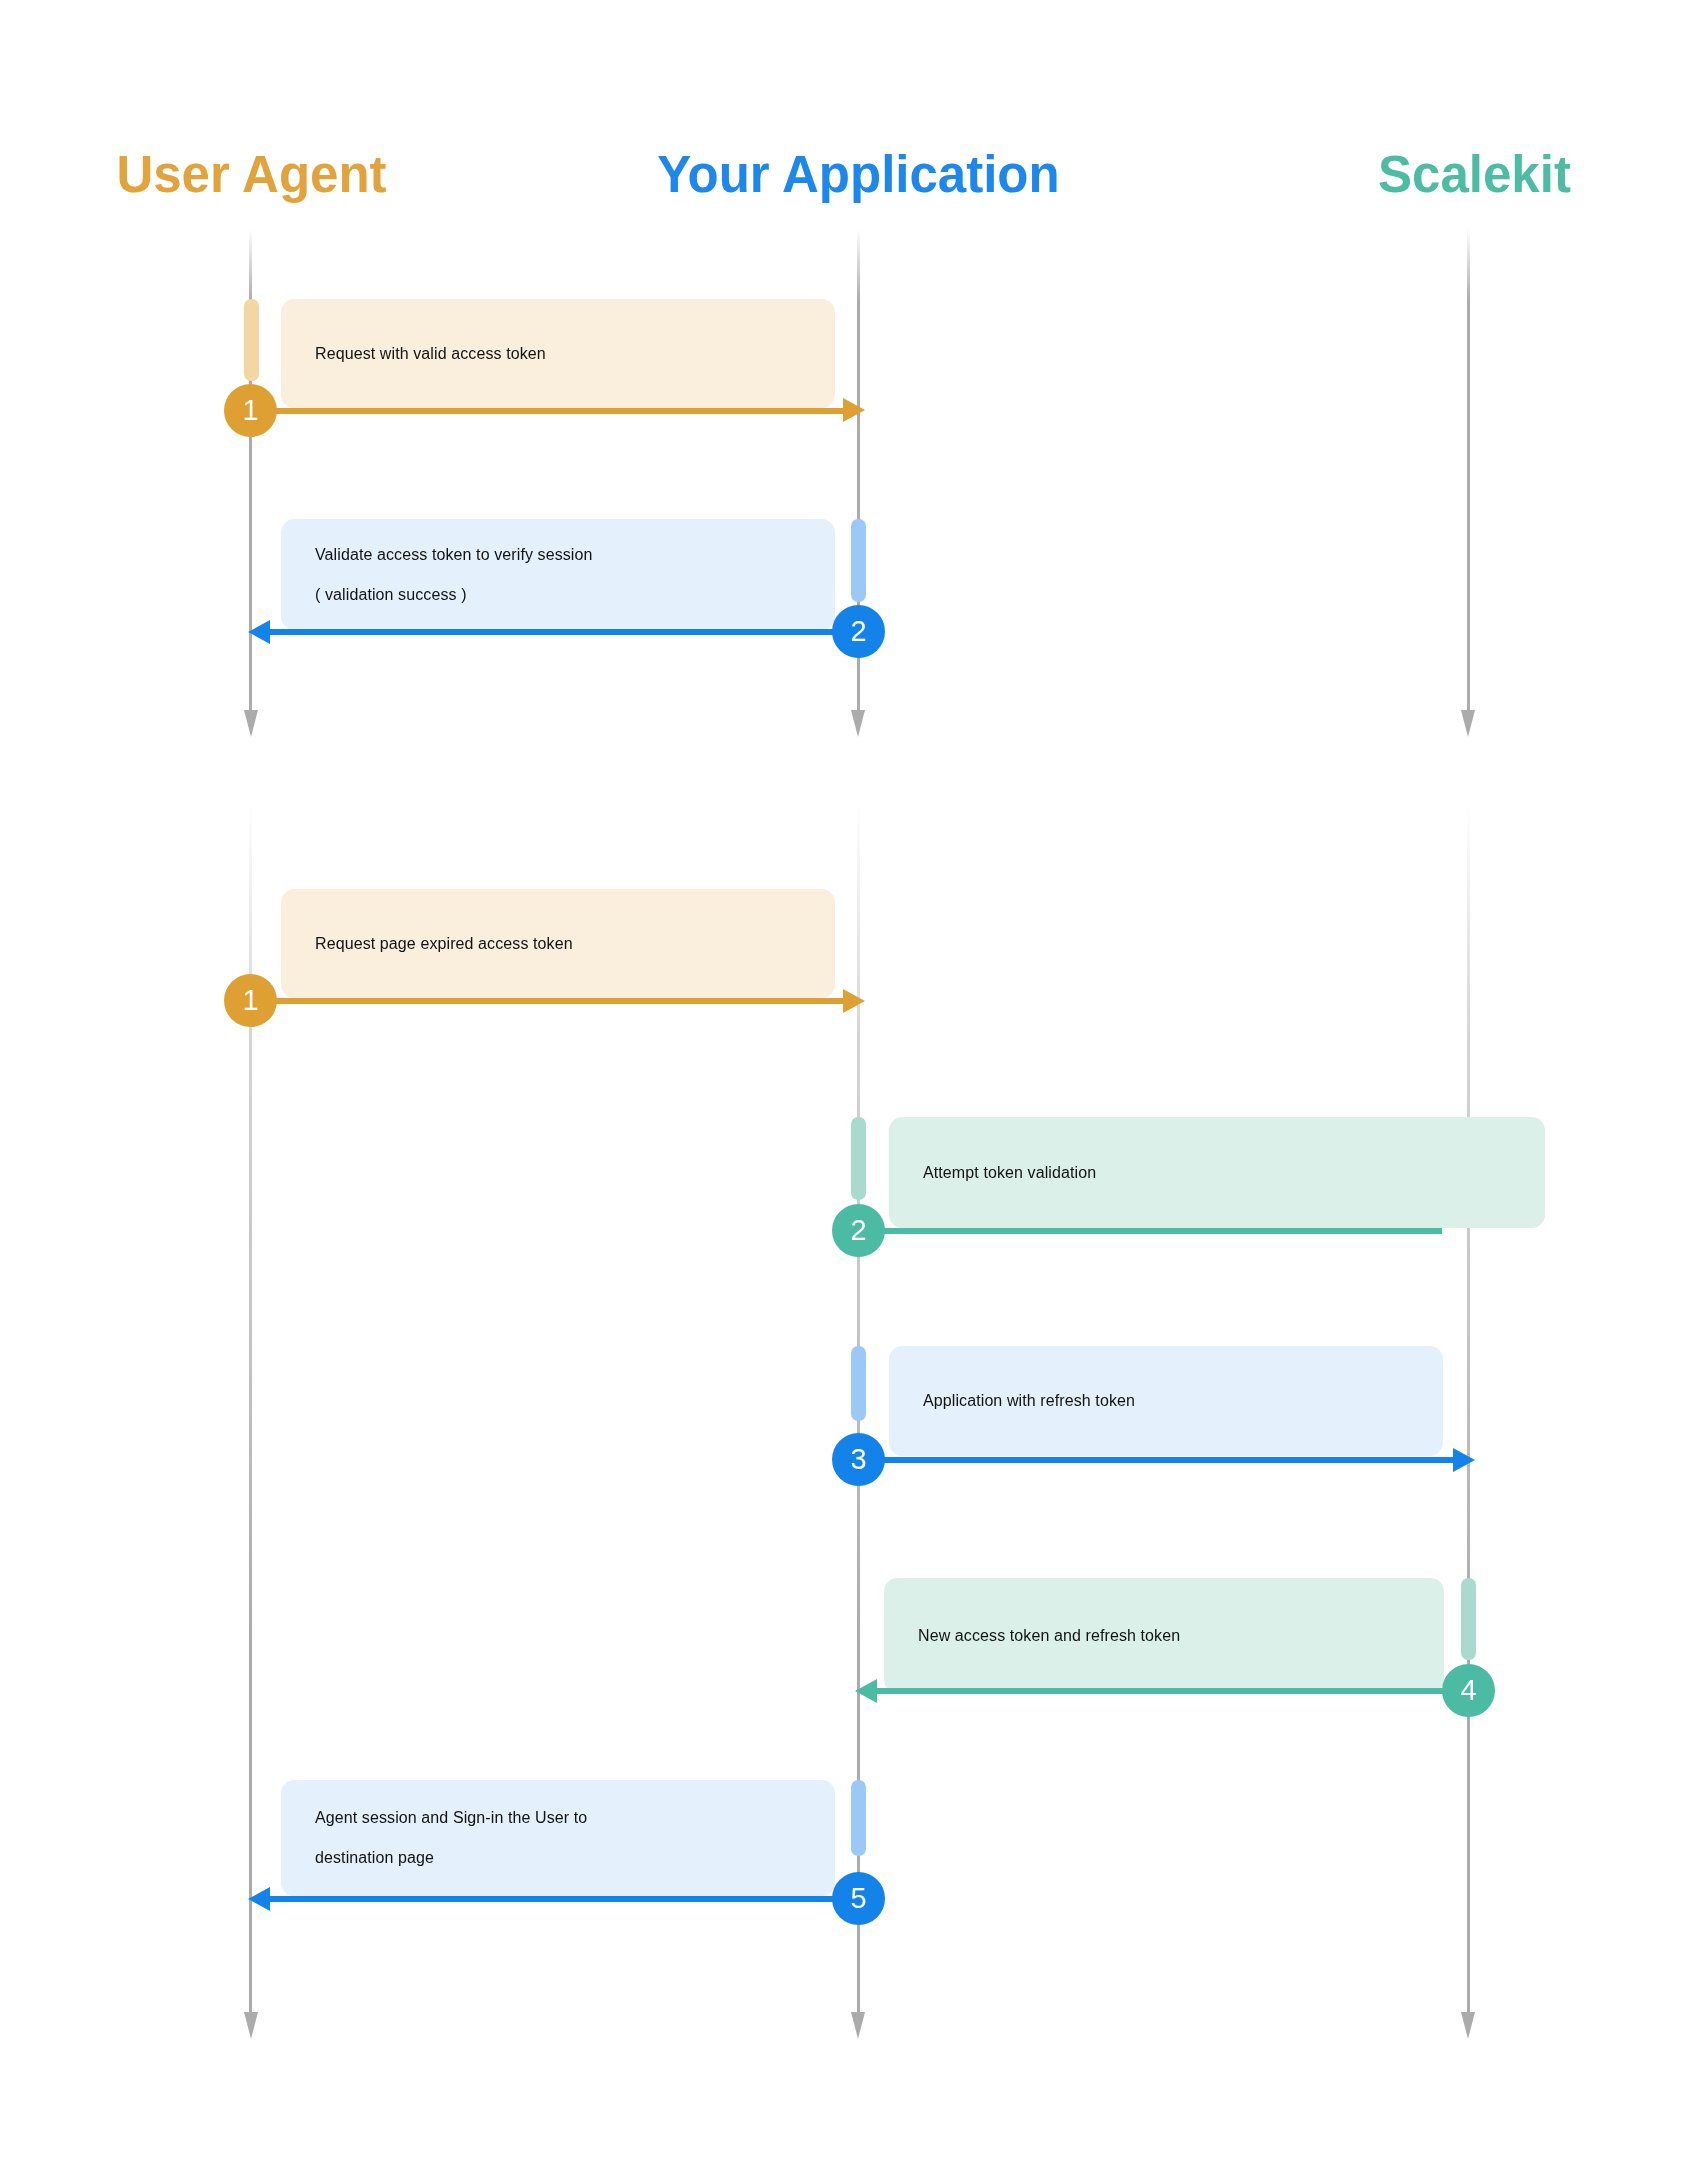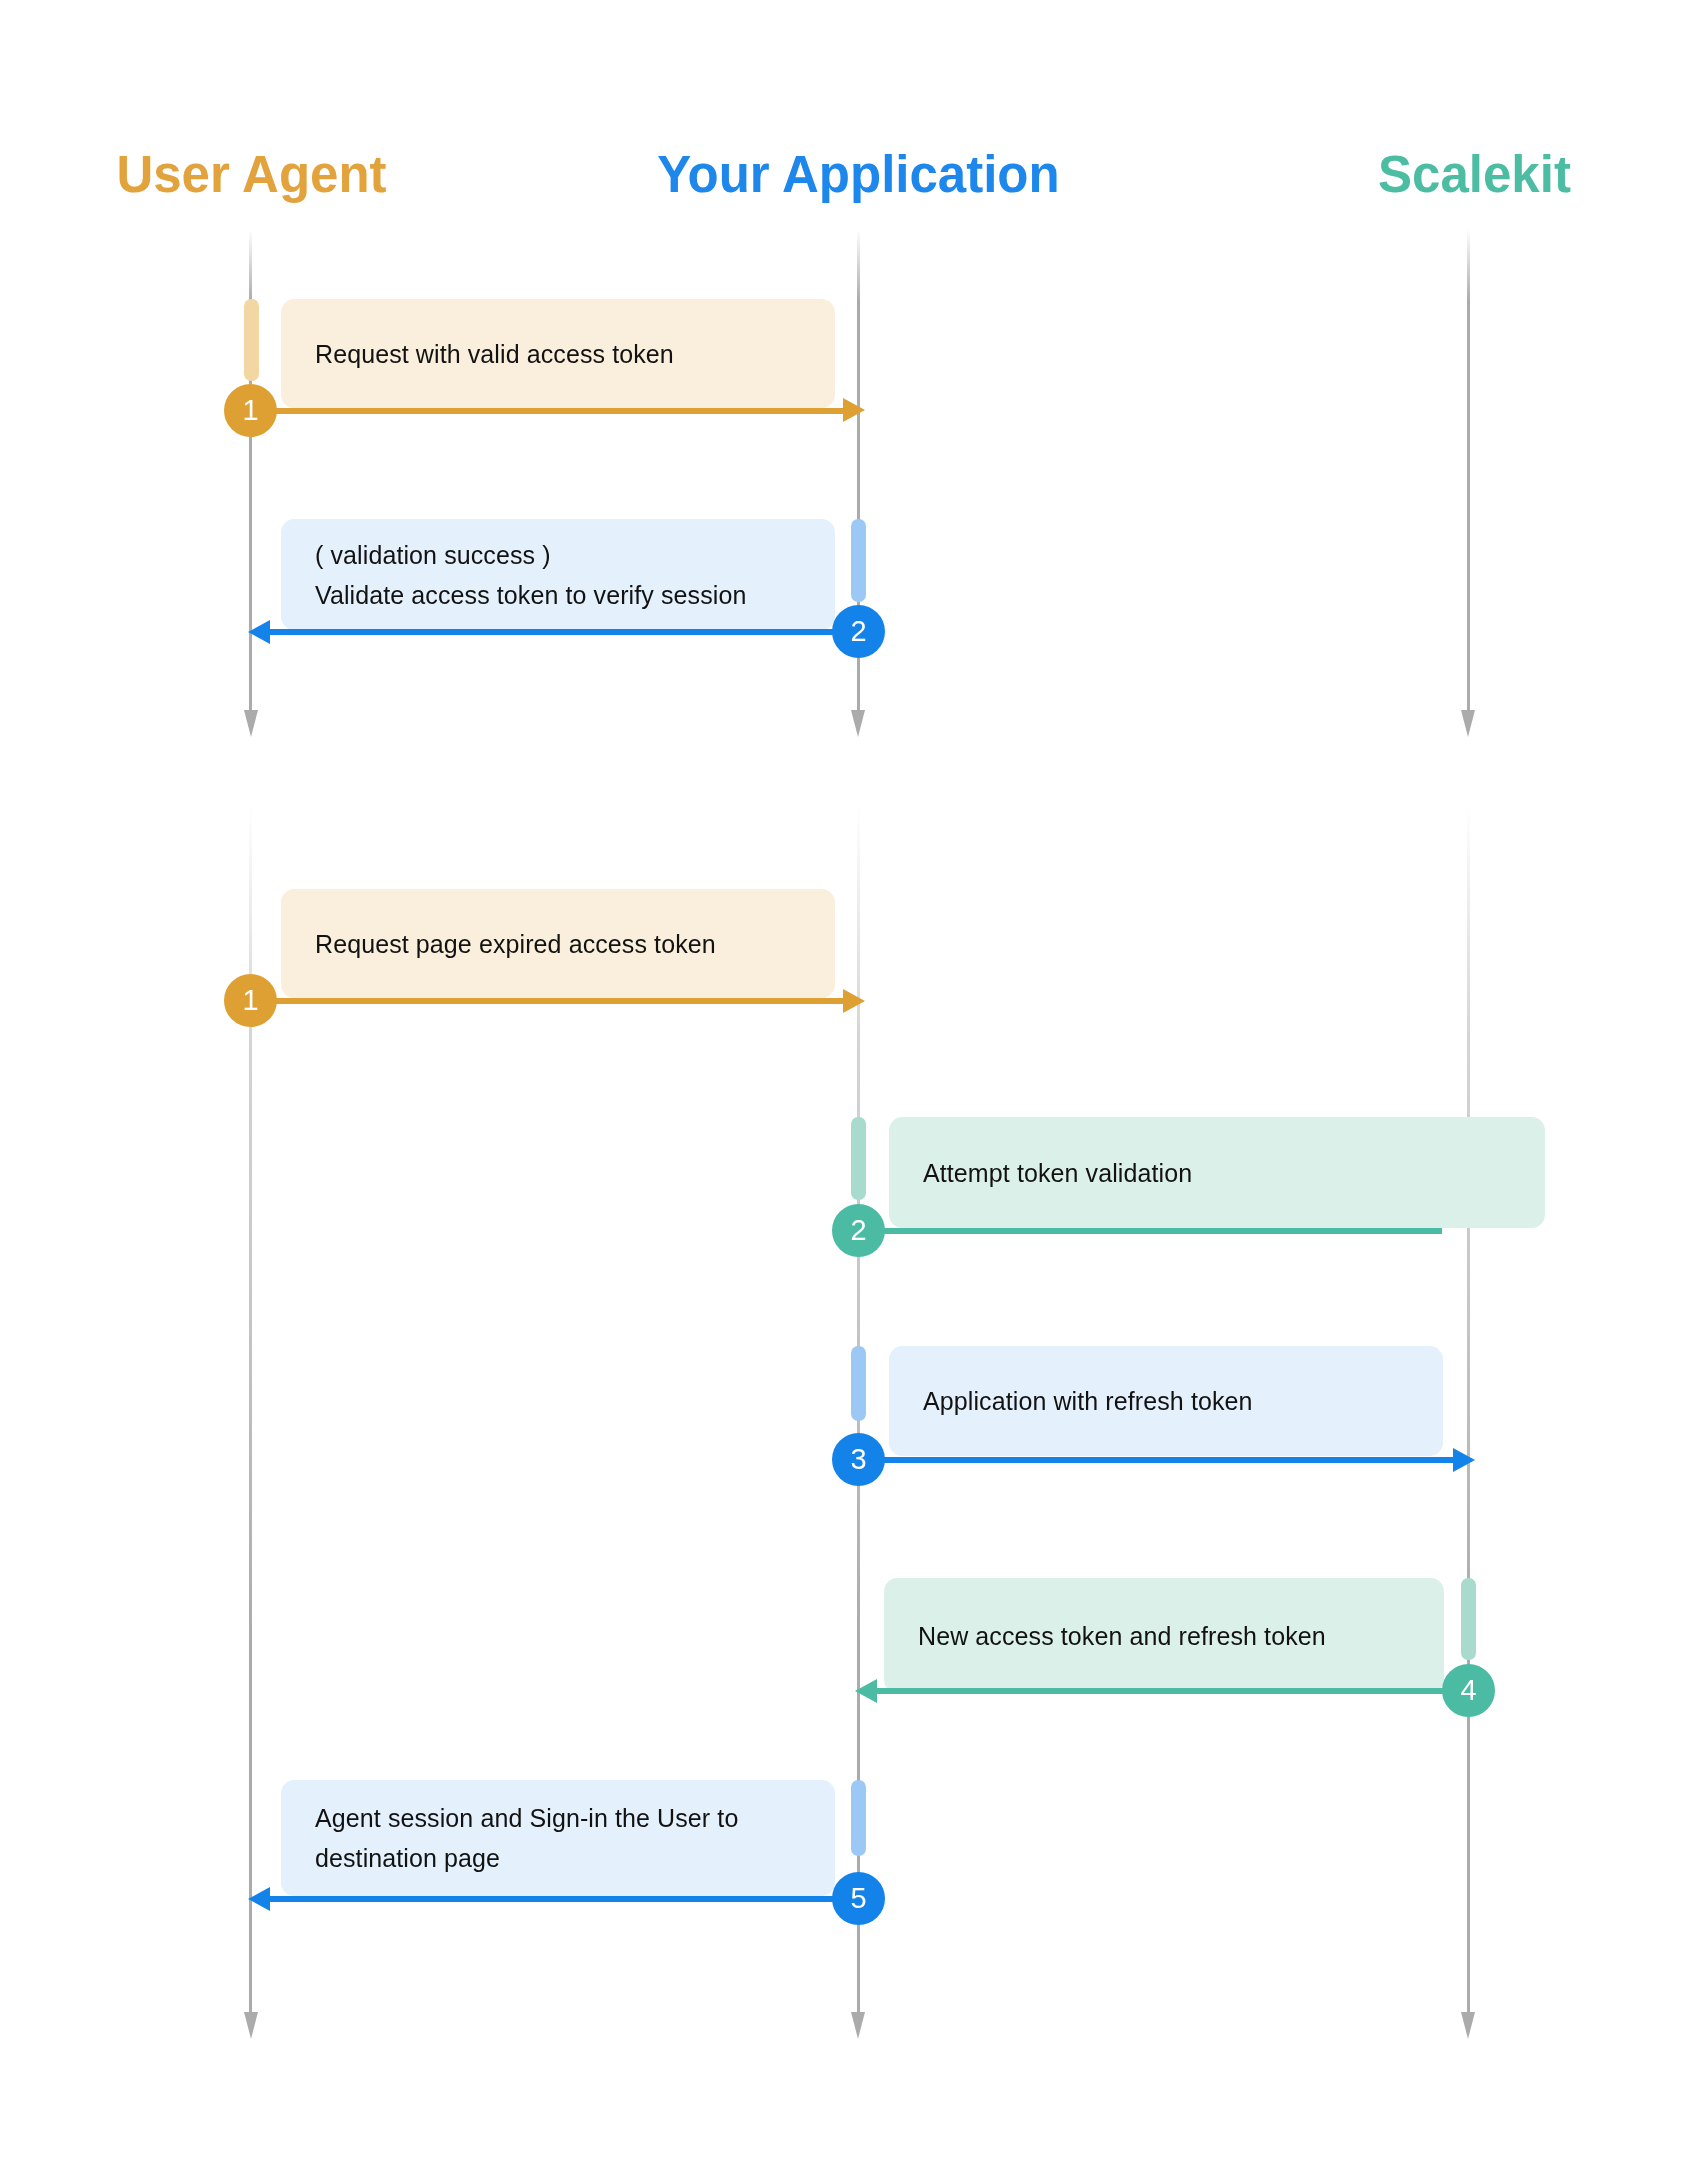--- a/index.html
+++ b/index.html
@@ -29,7 +29,7 @@
   
   .msg-box{position:absolute;border-radius:13.4px;display:flex;flex-direction:column;
            justify-content:center;padding-left:34px;box-sizing:border-box;
-           font-size:25px;color:#121212;line-height:40px;letter-spacing:0.1px;}
+           font-size:16px;color:#121212;line-height:40px;letter-spacing:0.1px;}
   .box-cream{background:#F9EFDC;}
   .box-blue{background:#E4F0FC;}
   .box-teal{background:#DCF0EA;}

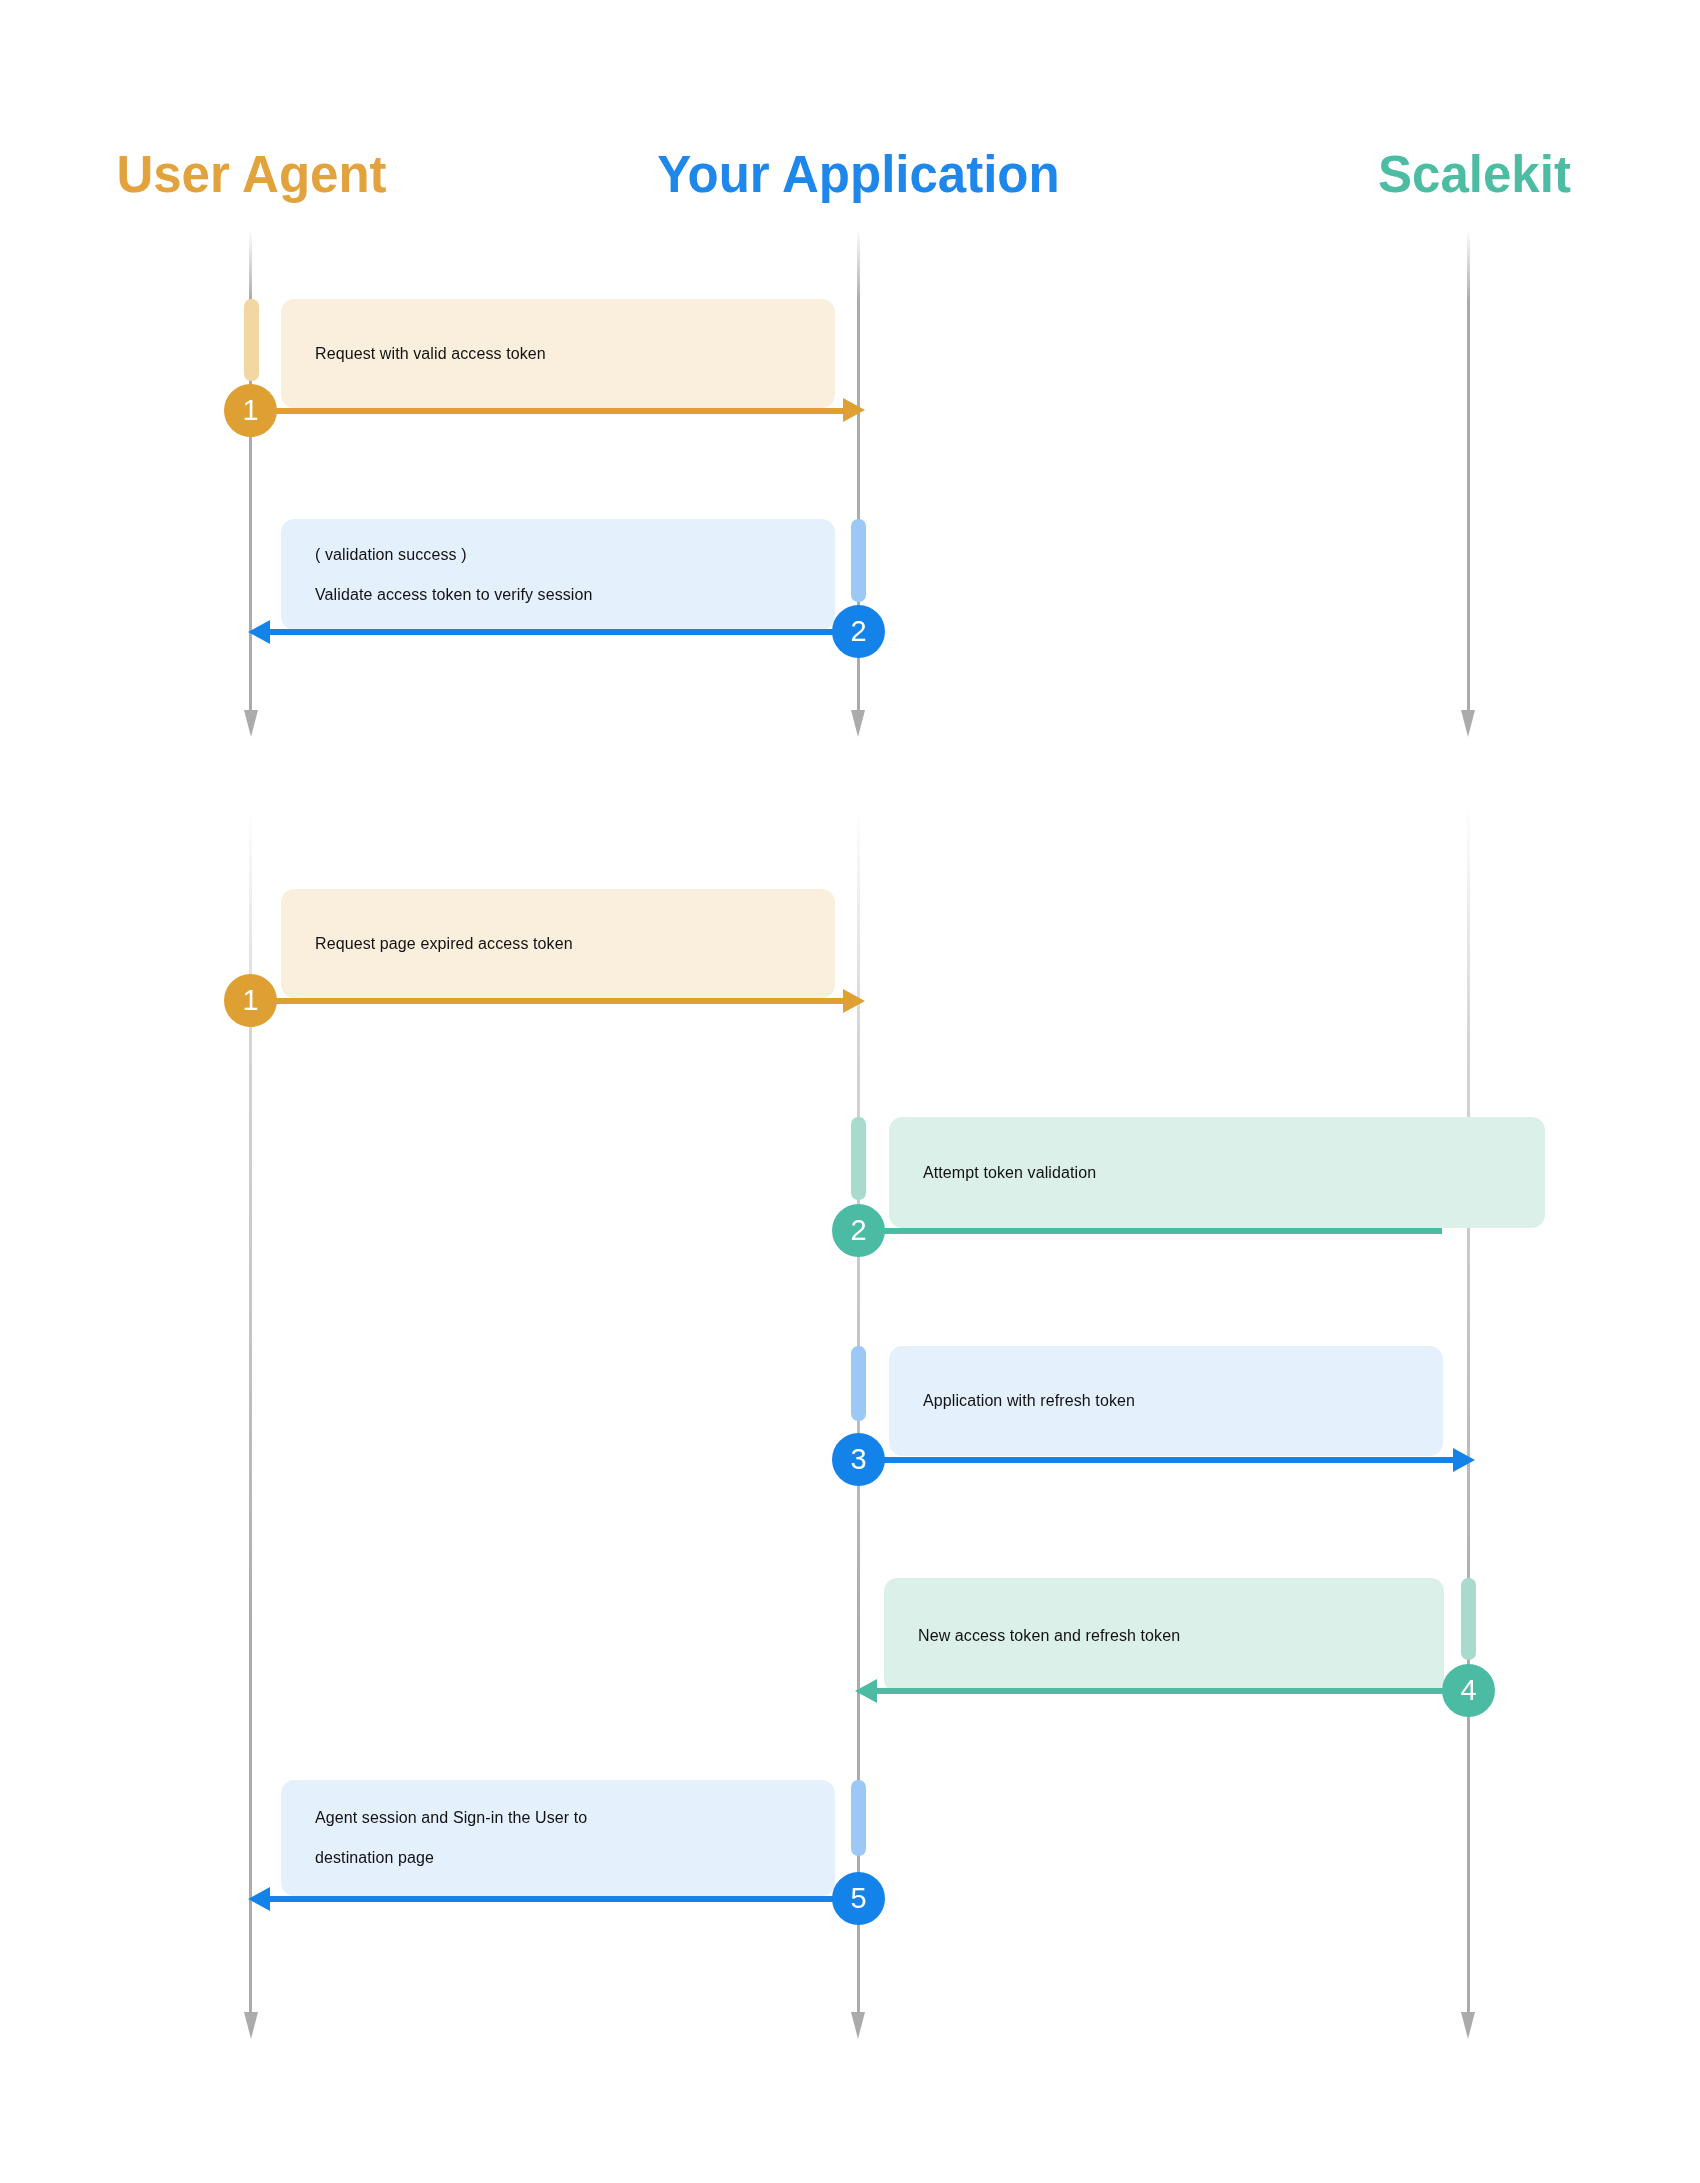--- a/index.html
+++ b/index.html
@@ -91,8 +91,8 @@
 
   <div class="act act-blue" style="left:851px;top:519px;height:83px;"></div>
   <div class="msg-box box-blue" style="left:281px;top:519px;width:554px;height:111px;">
+    <div>Validate access token to verify session</div>
     <div>( validation success )</div>
-    <div>Validate access token to verify session</div>
   </div>
   <div class="arrow-line line-blue" style="left:269px;top:629px;width:590px;"></div>
   <div class="head-left head-blue" style="left:248px;top:620px;"></div>

